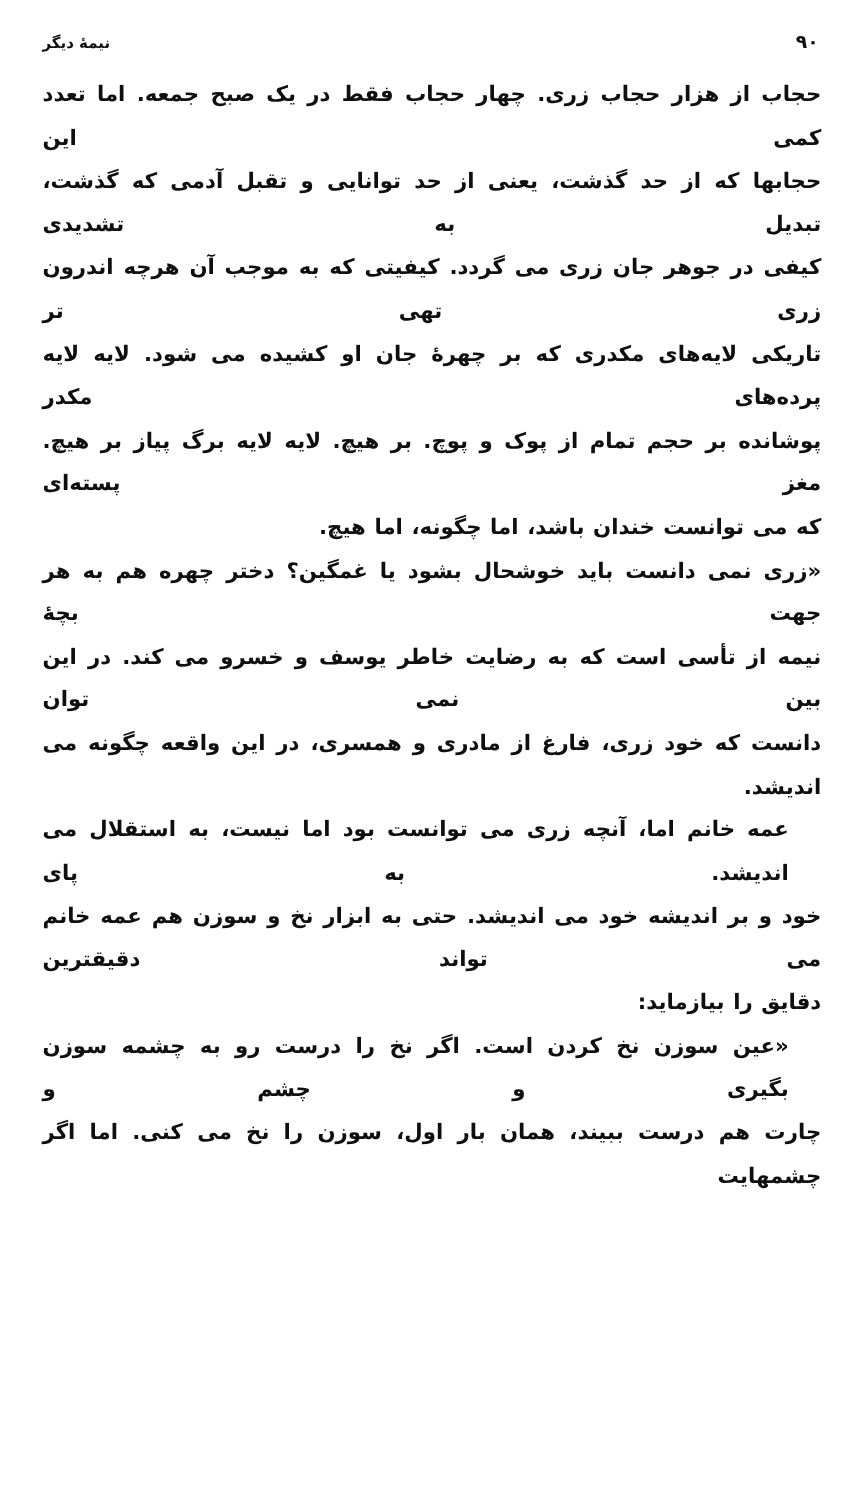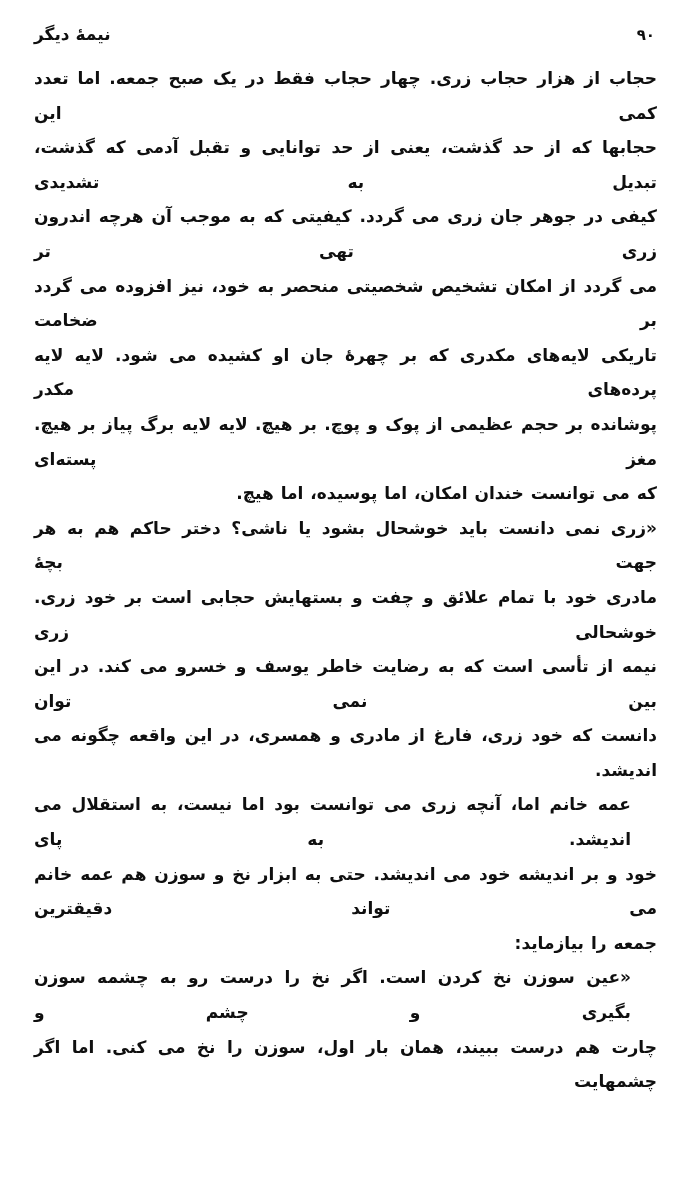--- a/index.html
+++ b/index.html
@@ -25,7 +25,7 @@
     padding: 24px 24px 0 34px;
   }
   .book-title {
-    font-size: 17px;
+    font-size: 12px;
     font-weight: bold;
     letter-spacing: 0;
   }

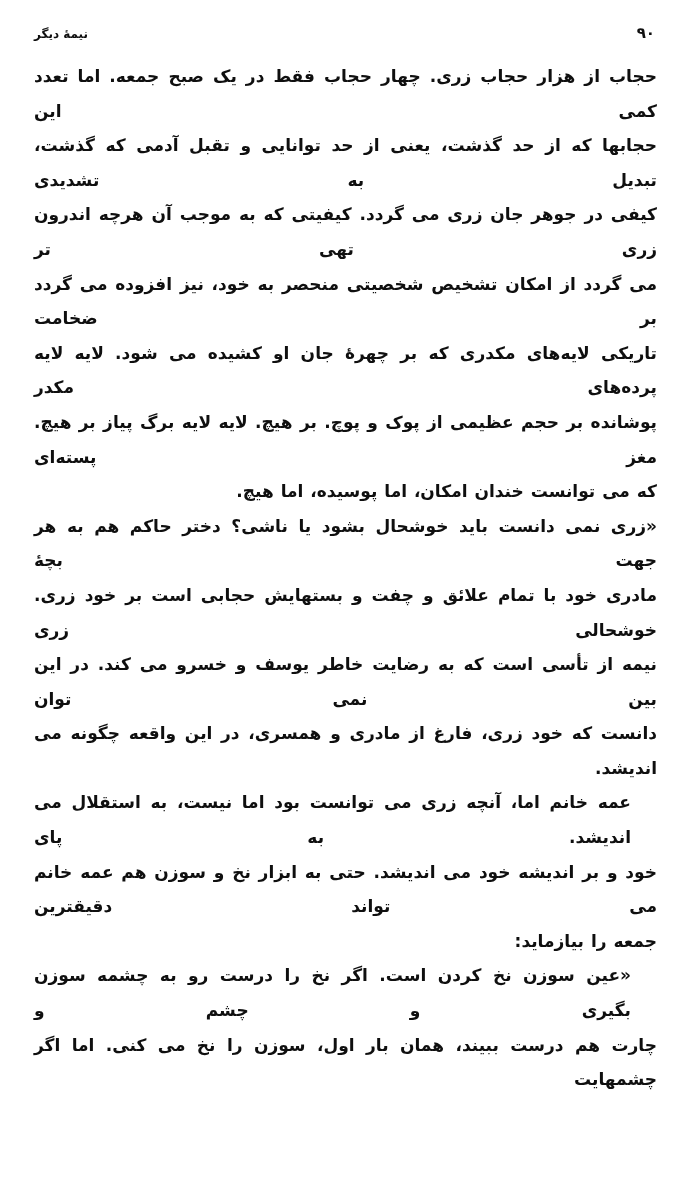--- a/index.html
+++ b/index.html
@@ -63,7 +63,6 @@
         <div class="line">حجاب از هزار حجاب زری. چهار حجاب فقط در یک صبح جمعه. اما تعدد کمی این</div>
         <div class="line">حجابها که از حد گذشت، یعنی از حد توانایی و تقبل آدمی که گذشت، تبدیل به تشدیدی</div>
         <div class="line">کیفی در جوهر جان زری می گردد. کیفیتی که به موجب آن هرچه اندرون زری تهی تر</div>
-        <div class="line">می گردد از امکان تشخیص شخصیتی منحصر به خود، نیز افزوده می گردد بر ضخامت</div>
         <div class="line">تاریکی لایه‌های مکدری که بر چهرهٔ جان او کشیده می شود. لایه لایه پرده‌های مکدر</div>
         <div class="line">پوشانده بر حجم عظیمی از پوک و پوچ. بر هیچ. لایه لایه برگ پیاز بر هیچ. مغز پسته‌ای</div>
         <div class="line para-end">که می توانست خندان امکان، اما پوسیده، اما هیچ.</div>

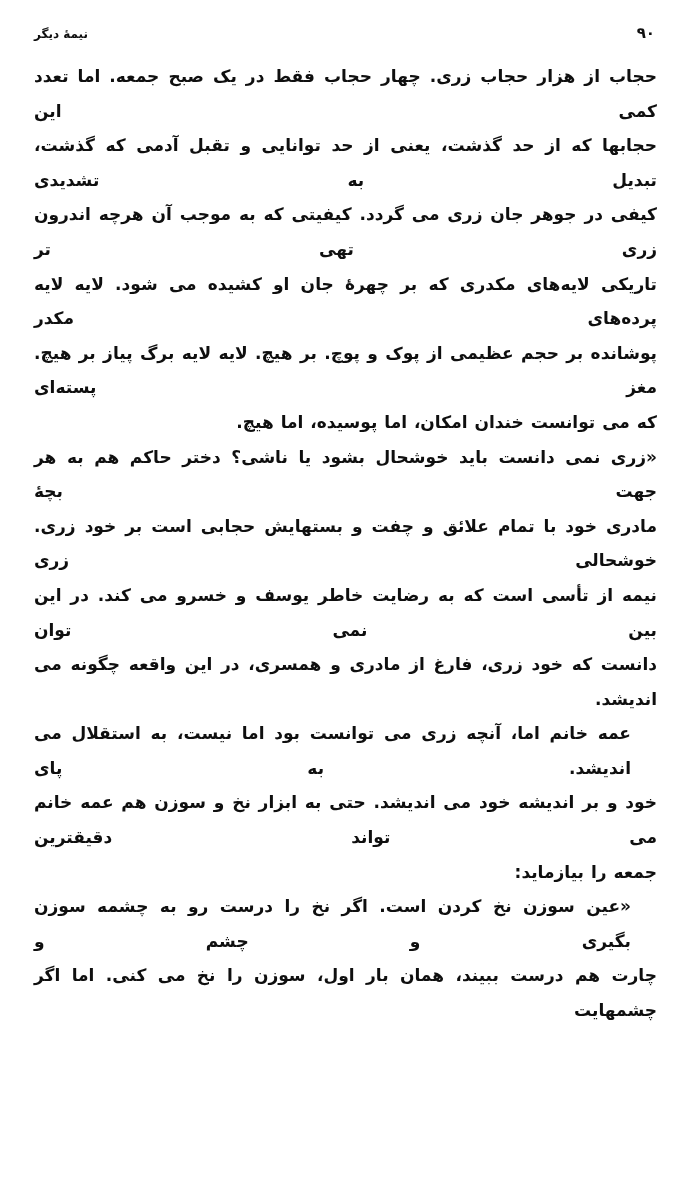--- a/index.html
+++ b/index.html
@@ -64,7 +64,7 @@
         <div class="line">حجابها که از حد گذشت، یعنی از حد توانایی و تقبل آدمی که گذشت، تبدیل به تشدیدی</div>
         <div class="line">کیفی در جوهر جان زری می گردد. کیفیتی که به موجب آن هرچه اندرون زری تهی تر</div>
         <div class="line">تاریکی لایه‌های مکدری که بر چهرهٔ جان او کشیده می شود. لایه لایه پرده‌های مکدر</div>
-        <div class="line">پوشانده بر حجم عظیمی از پوک و پوچ. بر هیچ. لایه لایه برگ پیاز بر هیچ. مغز پسته‌ای</div>
+        <div class="line">پوشانده بر حجم تمام از پوک و پوچ. بر هیچ. لایه لایه برگ پیاز بر هیچ. مغز پسته‌ای</div>
         <div class="line para-end">که می توانست خندان امکان، اما پوسیده، اما هیچ.</div>
       </div>
       <div class="para">

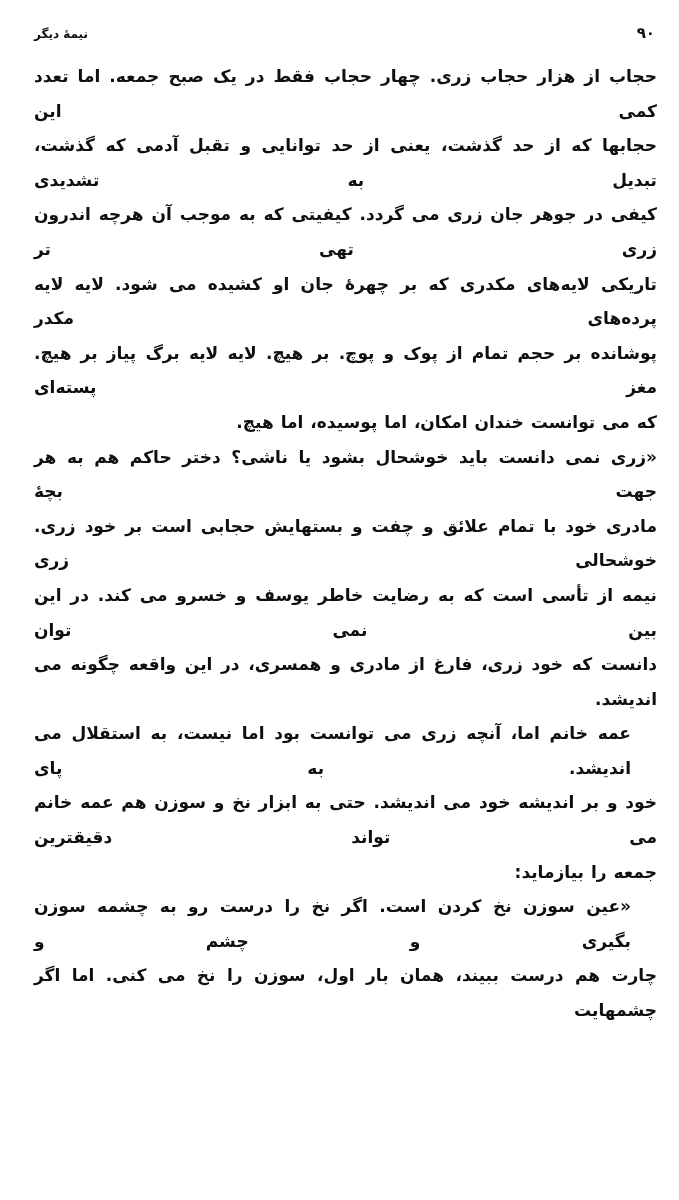--- a/index.html
+++ b/index.html
@@ -65,7 +65,7 @@
         <div class="line">کیفی در جوهر جان زری می گردد. کیفیتی که به موجب آن هرچه اندرون زری تهی تر</div>
         <div class="line">تاریکی لایه‌های مکدری که بر چهرهٔ جان او کشیده می شود. لایه لایه پرده‌های مکدر</div>
         <div class="line">پوشانده بر حجم تمام از پوک و پوچ. بر هیچ. لایه لایه برگ پیاز بر هیچ. مغز پسته‌ای</div>
-        <div class="line para-end">که می توانست خندان امکان، اما پوسیده، اما هیچ.</div>
+        <div class="line para-end">که می توانست خندان باشد، اما چگونه، اما هیچ.</div>
       </div>
       <div class="para">
         <div class="line">«زری نمی دانست باید خوشحال بشود یا ناشی؟ دختر حاکم هم به هر جهت بچهٔ</div>

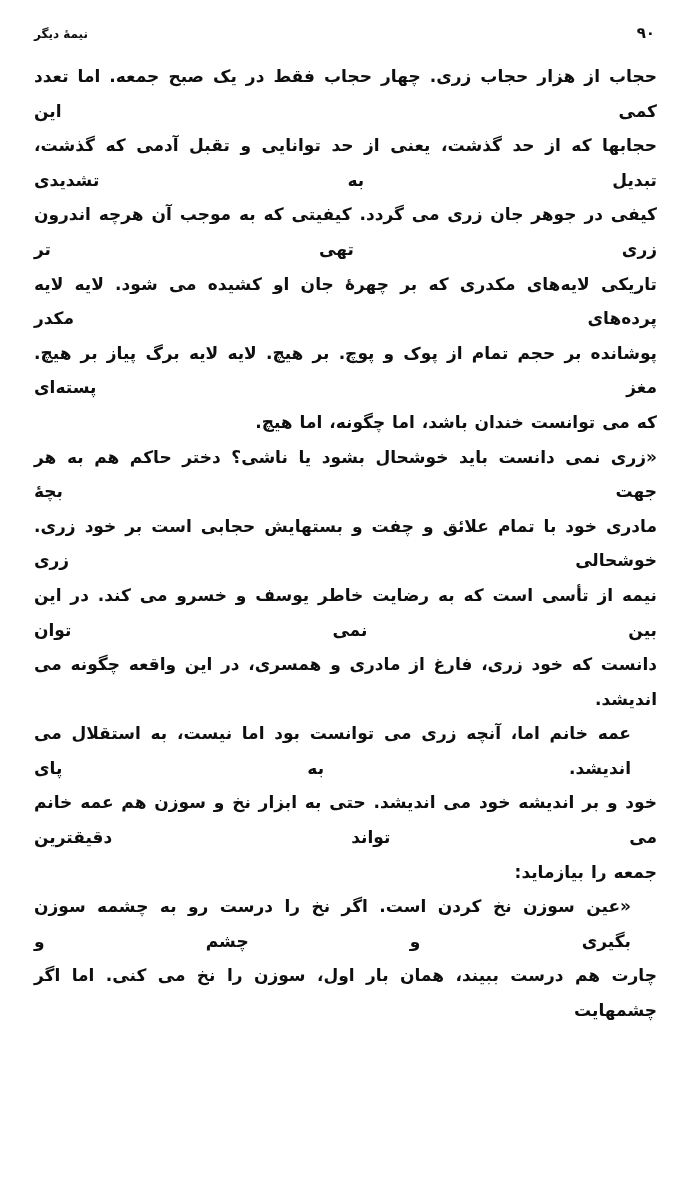--- a/index.html
+++ b/index.html
@@ -68,7 +68,7 @@
         <div class="line para-end">که می توانست خندان باشد، اما چگونه، اما هیچ.</div>
       </div>
       <div class="para">
-        <div class="line">«زری نمی دانست باید خوشحال بشود یا ناشی؟ دختر حاکم هم به هر جهت بچهٔ</div>
+        <div class="line">«زری نمی دانست باید خوشحال بشود یا غمگین؟ دختر چهره هم به هر جهت بچهٔ</div>
         <div class="line">مادری خود با تمام علائق و چفت و بستهایش حجابی است بر خود زری. خوشحالی زری</div>
         <div class="line">نیمه از تأسی است که به رضایت خاطر یوسف و خسرو می کند. در این بین نمی توان</div>
         <div class="line para-end">دانست که خود زری، فارغ از مادری و همسری، در این واقعه چگونه می اندیشد.</div>

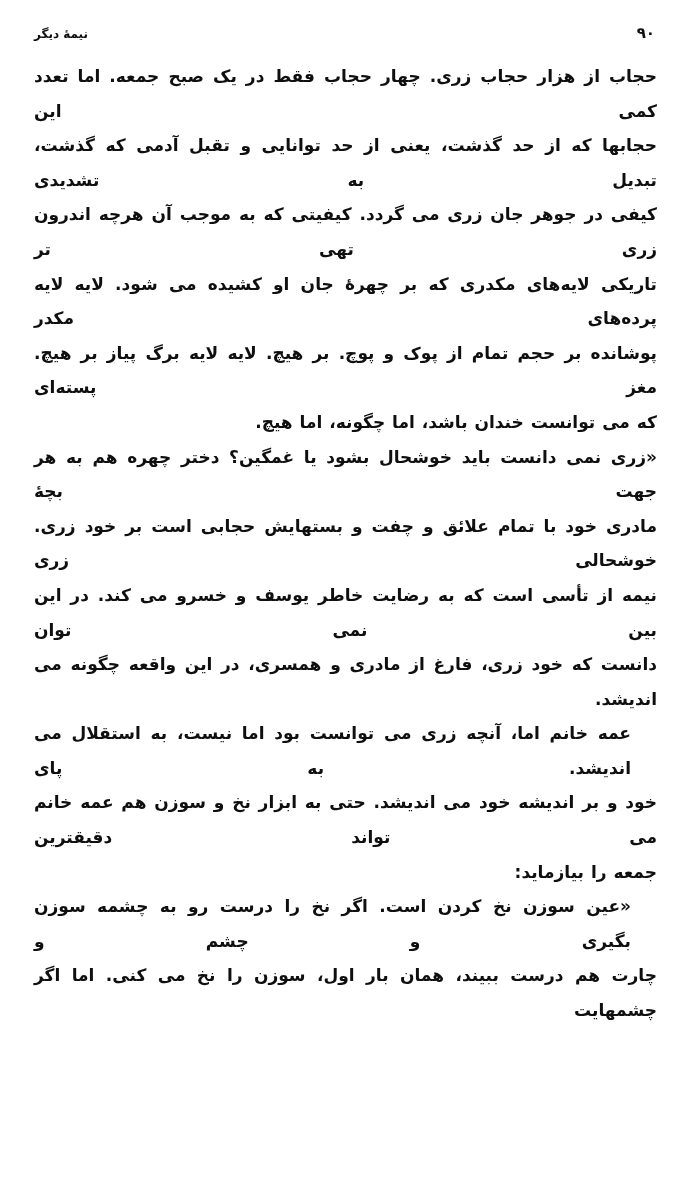--- a/index.html
+++ b/index.html
@@ -69,7 +69,6 @@
       </div>
       <div class="para">
         <div class="line">«زری نمی دانست باید خوشحال بشود یا غمگین؟ دختر چهره هم به هر جهت بچهٔ</div>
-        <div class="line">مادری خود با تمام علائق و چفت و بستهایش حجابی است بر خود زری. خوشحالی زری</div>
         <div class="line">نیمه از تأسی است که به رضایت خاطر یوسف و خسرو می کند. در این بین نمی توان</div>
         <div class="line para-end">دانست که خود زری، فارغ از مادری و همسری، در این واقعه چگونه می اندیشد.</div>
       </div>

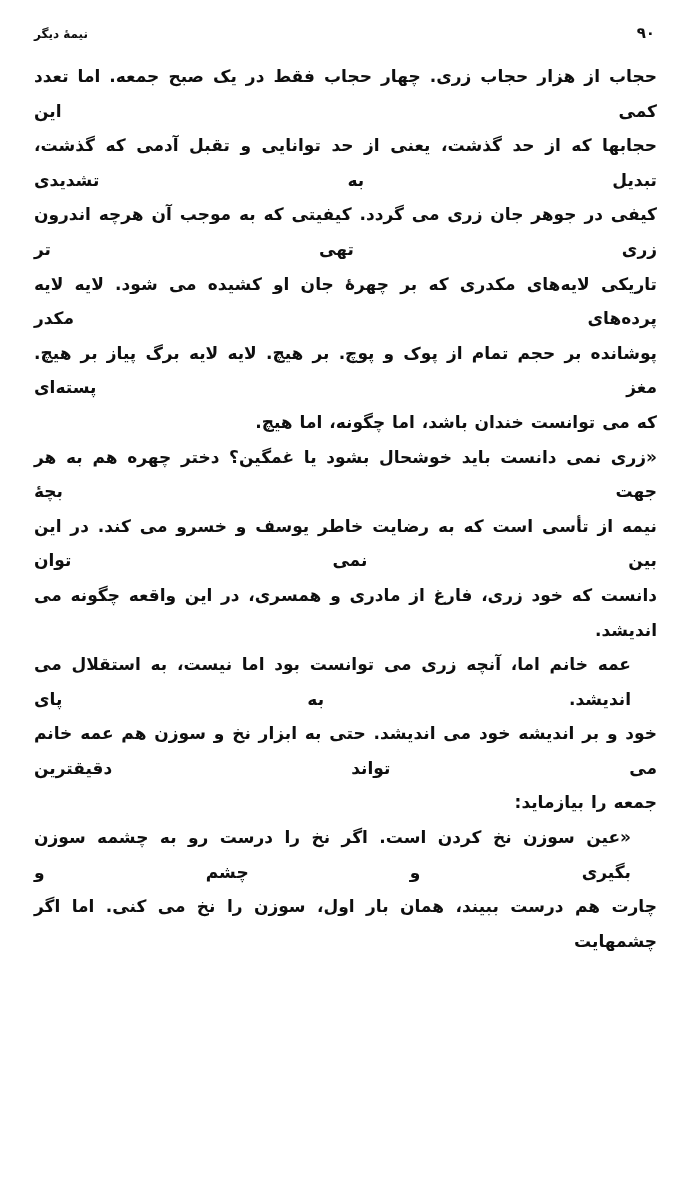--- a/index.html
+++ b/index.html
@@ -75,7 +75,7 @@
       <div class="para">
         <div class="line indent">عمه خانم اما، آنچه زری می توانست بود اما نیست، به استقلال می اندیشد. به پای</div>
         <div class="line">خود و بر اندیشه خود می اندیشد. حتی به ابزار نخ و سوزن هم عمه خانم می تواند دقیقترین</div>
-        <div class="line para-end">جمعه را بیازماید:</div>
+        <div class="line para-end">دقایق را بیازماید:</div>
       </div>
       <div class="para">
         <div class="line indent">«عین سوزن نخ کردن است. اگر نخ را درست رو به چشمه سوزن بگیری و چشم و</div>

